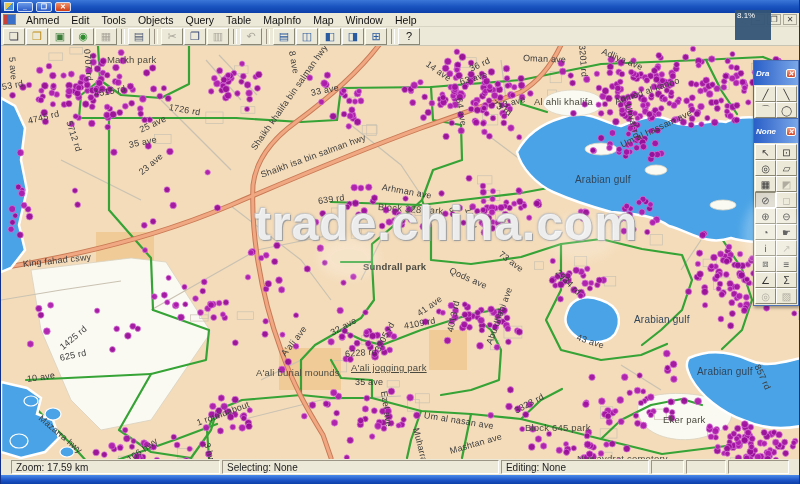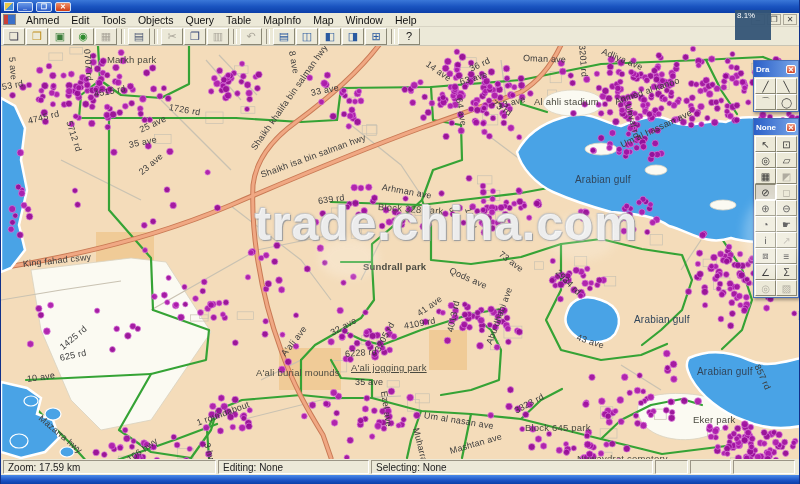--- a/index.html
+++ b/index.html
@@ -51,8 +51,8 @@
   
   .panel{position:absolute;width:46px;border:1px solid #4a6fb5;background:#ece9d8;
     box-shadow:1px 2px 3px rgba(0,0,0,.35);}
-  .ptitle{height:16px;background:linear-gradient(90deg,#2a5fc8,#7aa7e8);color:#fff;font-size:8px;
-    font-weight:bold;padding:4px 2px;display:flex;justify-content:space-between;align-items:center;}
+  .ptitle{height:24px;background:linear-gradient(90deg,#2a5fc8,#7aa7e8);color:#fff;font-size:8px;
+    font-weight:bold;padding:4px 2px;display:flex;justify-content:space-between;align-items:center;font-style:italic;}
   .pclose{width:10px;height:9px;background:linear-gradient(#f0a088,#d04628);border:1px solid #fff;
     border-radius:2px;color:#fff;font-size:7px;line-height:7px;text-align:center;}
   .pgrid{display:grid;grid-template-columns:1fr 1fr;padding:1px;}

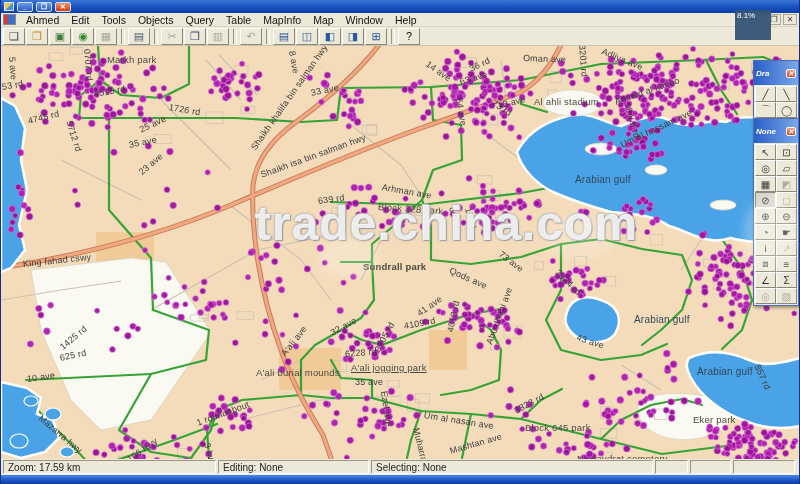--- a/index.html
+++ b/index.html
@@ -1400,7 +1400,7 @@
         <span class="mlabel " style="left: 581px; top: -6px; transform: rotate(85deg);">3201 rd</span>
         <span class="mlabel " style="left: 601px; top: 0px; transform: rotate(22deg);">Adliya ave</span>
         <span class="mlabel " style="left: 614px; top: 51px; transform: rotate(-19deg);">Ahmed al kanoo</span>
-        <span class="mlabel place" style="left: 533px; top: 50px; transform: rotate(0deg);">Al ahli stadium</span>
+        <span class="mlabel place" style="left: 533px; top: 50px; transform: rotate(0deg);">Al ahli khalifa</span>
         <span class="mlabel " style="left: 620px; top: 94px; transform: rotate(-25deg);">Um al hassam ave</span>
         <span class="mlabel " style="left: 627px; top: 53px; transform: rotate(75deg);">Unval rd</span>
         <span class="mlabel water" style="left: 574px; top: 128px; transform: rotate(0deg);">Arabian gulf</span>

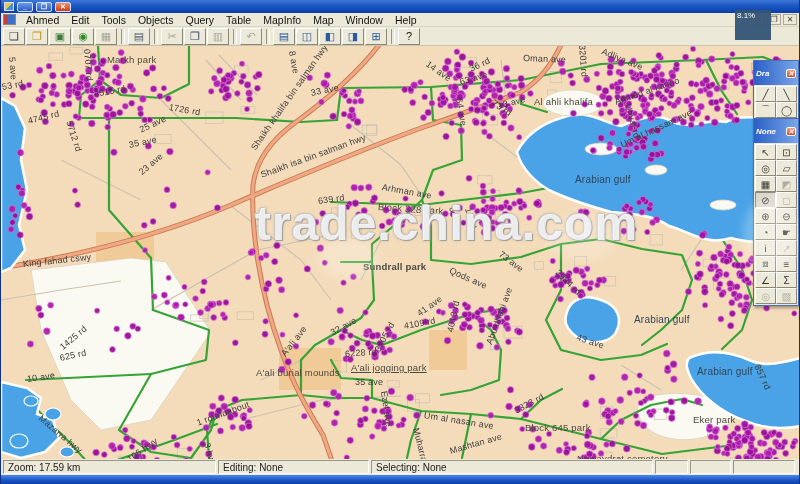--- a/index.html
+++ b/index.html
@@ -1437,7 +1437,7 @@
         <span class="mlabel " style="left: 514px; top: 360px; transform: rotate(-28deg);">3323 rd</span>
         <span class="mlabel place" style="left: 524px; top: 376px; transform: rotate(0deg);">Block 645 park</span>
         <span class="mlabel place" style="left: 576px; top: 407px; transform: rotate(0deg);">Nuwaydrat cemetery</span>
-        <span class="mlabel place" style="left: 662px; top: 368px; transform: rotate(0deg); margin-left: 30px;">Eker park</span>
+        <span class="mlabel place" style="left: 662px; top: 368px; transform: rotate(0deg);">Eker park</span>
         <span class="mlabel water" style="left: 696px; top: 320px; transform: rotate(0deg);">Arabian gulf</span>
         <span class="mlabel " style="left: 756px; top: 314px; transform: rotate(65deg);">857 rd</span>
         <span class="mlabel " style="left: 196px; top: 372px; transform: rotate(-20deg);">1 roundabout</span>

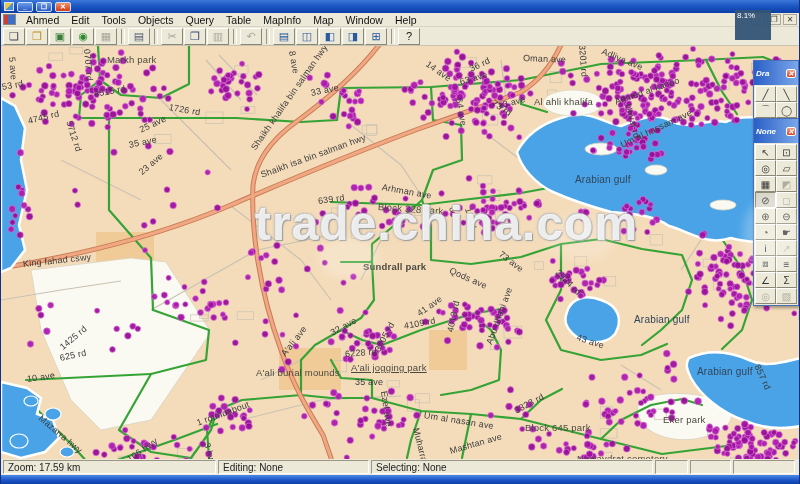--- a/index.html
+++ b/index.html
@@ -62,7 +62,7 @@
   .pbtn.p{background:#d8d4c8;border-color:#8a8774 #fff #fff #8a8774;}
   
   #statusbar{position:absolute;left:0;top:459px;width:800px;height:16px;background:#ece9d8;
-    display:flex;align-items:stretch;padding:1px 2px;font-size:10px;color:#222;}
+    display:flex;align-items:stretch;padding:1px 10px;font-size:10px;color:#222;}
   .scell{border:1px solid;border-color:#9a9585 #fff #fff #9a9585;margin-right:2px;
     display:flex;align-items:center;padding-left:4px;white-space:nowrap;overflow:hidden;}
   

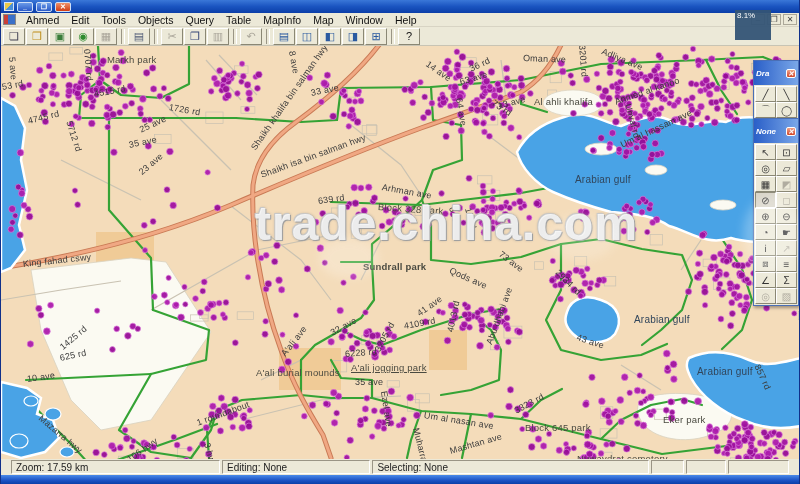--- a/index.html
+++ b/index.html
@@ -1499,8 +1499,8 @@
 
   <div id="statusbar">
       <span class="scell" style="width: 213px;">Zoom: 17.59 km</span>
+      <span class="scell" style="width: 282px;">Selecting: None</span>
       <span class="scell" style="width: 151px;">Editing: None</span>
-      <span class="scell" style="width: 282px;">Selecting: None</span>
       <span class="scell" style="width: 33px;"></span>
       <span class="scell" style="width: 41px;"></span>
       <span class="scell" style="width: 62px;"></span>

